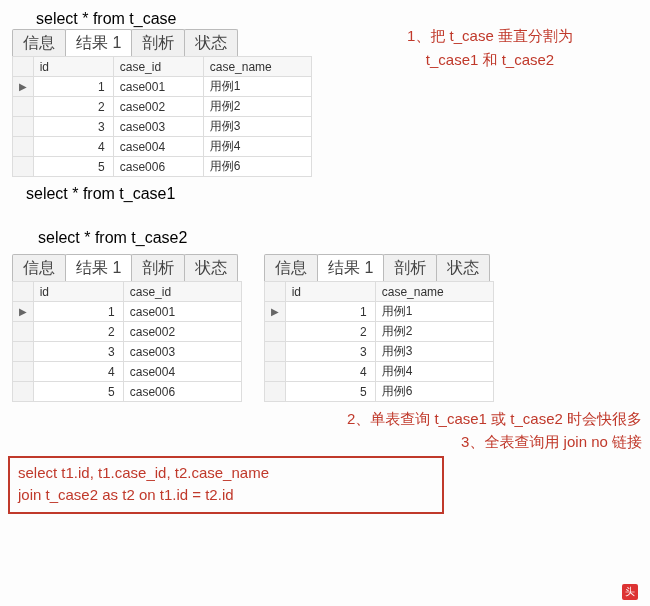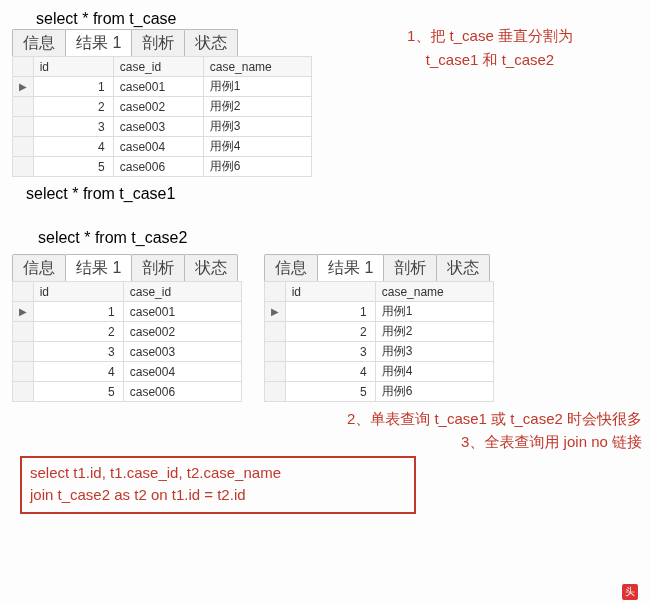--- a/index.html
+++ b/index.html
@@ -78,12 +78,12 @@
   .lower { display: flex; gap: 18px; margin-top: 4px; }
   .sql-box {
     border: 2px solid #c0392b;
-    margin: 4px 8px 0 12px;
+    margin: 4px 8px 0 0;
     padding: 4px 8px 6px 8px;
     color: #c0392b;
     font-size: 15px;
     line-height: 1.45;
-    width: 396px;
+    width: 436px;
   }
   .note-line {
     color: #c0392b;

